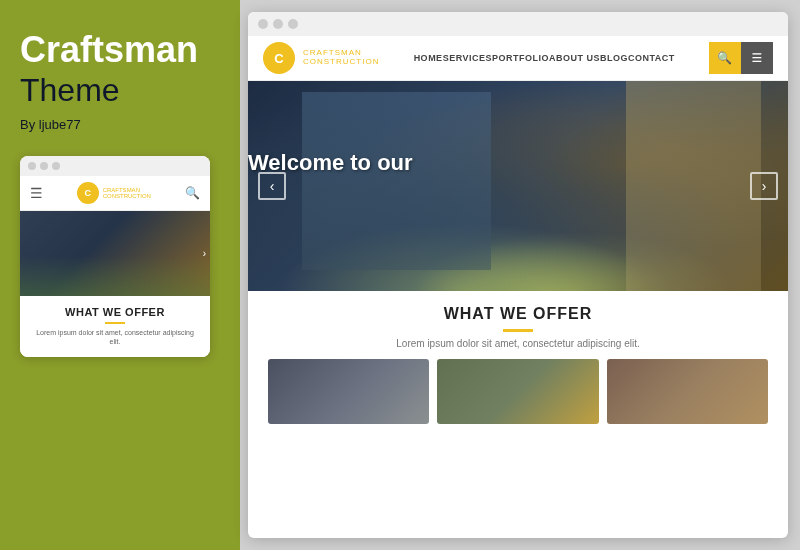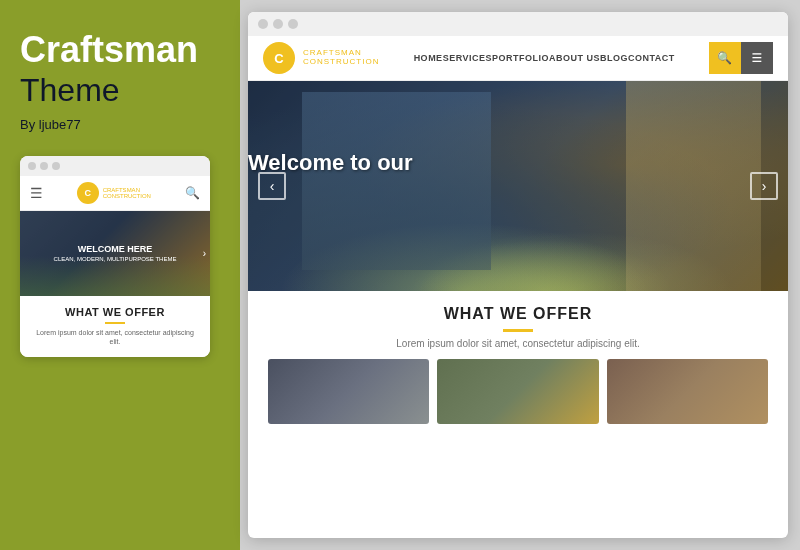--- a/index.html
+++ b/index.html
@@ -436,10 +436,6 @@
     <div class="mobile-hero">
       <div class="mobile-hero-overlay"></div>
       <div class="mobile-hero-workers"></div>
-      <div class="mobile-hero-text">
-        <span>WELCOME HERE</span>
-        <div class="mobile-hero-subtext">CLEAN, MODERN, MULTIPURPOSE THEME</div>
-      </div>
       <span class="mobile-arrow">›</span>
     </div>
     <div class="mobile-offer-section">

